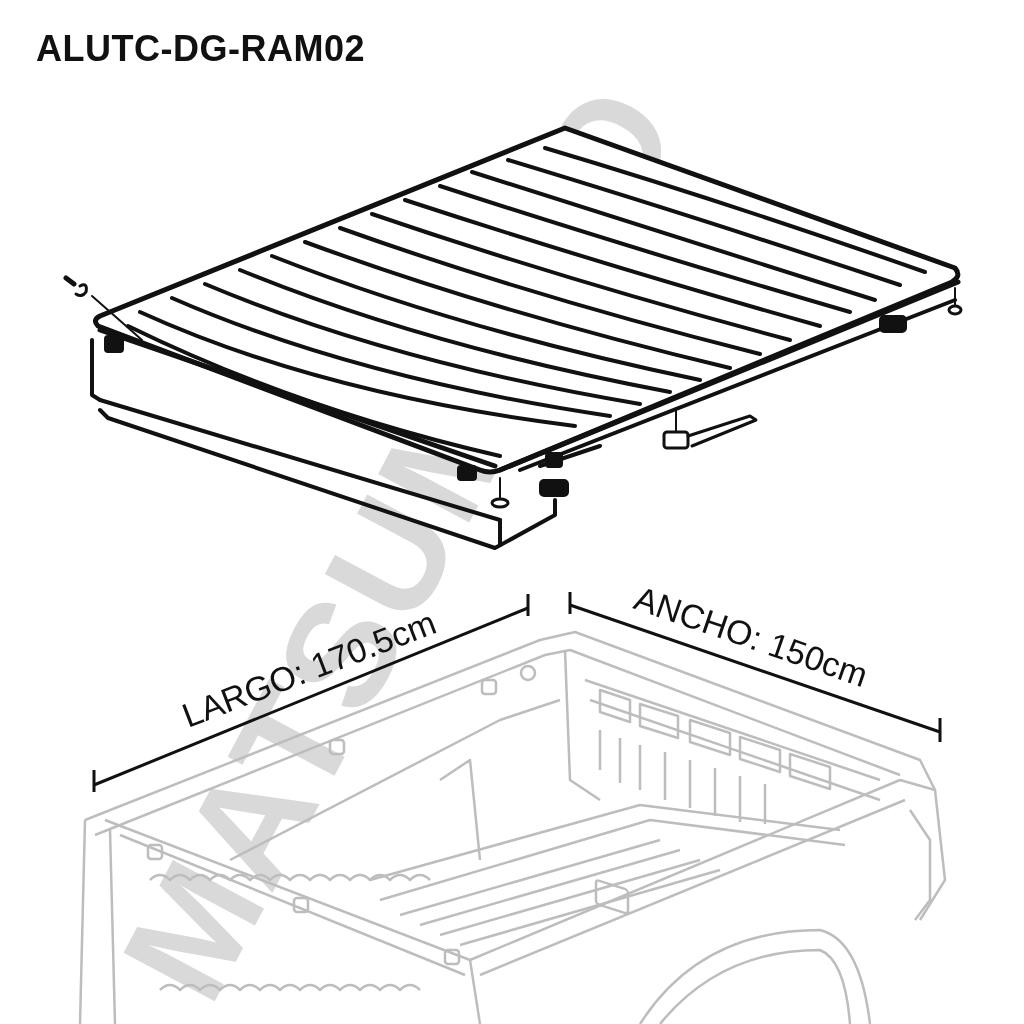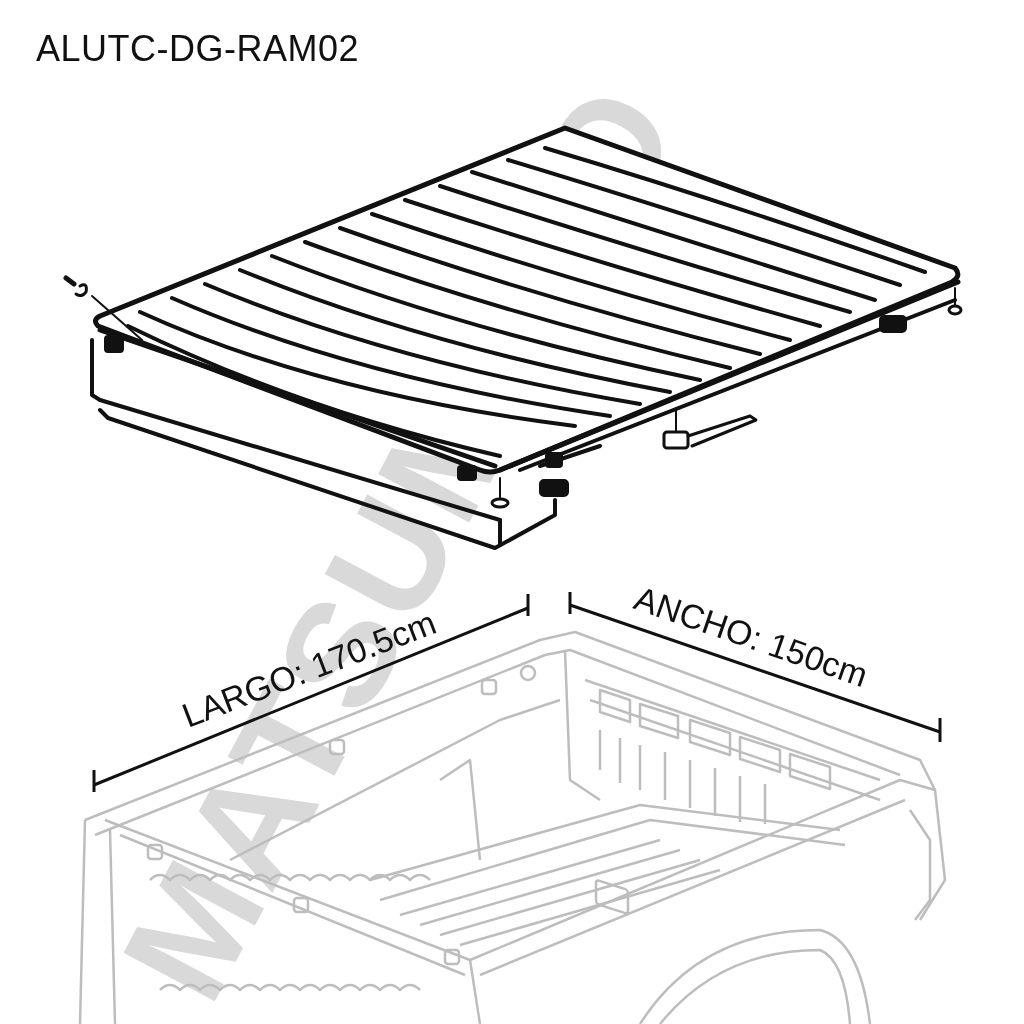--- a/index.html
+++ b/index.html
@@ -5,7 +5,7 @@
     html, body { margin: 0; padding: 0; background: #ffffff; }
     body { width: 1024px; height: 1024px; position: relative; overflow: hidden;
            font-family: "Liberation Sans", "DejaVu Sans", sans-serif; }
-    .title { position: absolute; left: 36px; top: 28px; font-size: 36px; font-weight: normal;
+    .title { position: absolute; left: 36px; top: 28px; font-size: 36px; font-weight: bold;
              color: #111; letter-spacing: 0.5px; margin: 0; }
     svg.art { position: absolute; left: 0; top: 0; }
     .dim-label { font-family: "Liberation Sans", "DejaVu Sans", sans-serif; font-size: 34px; fill: #111; }

